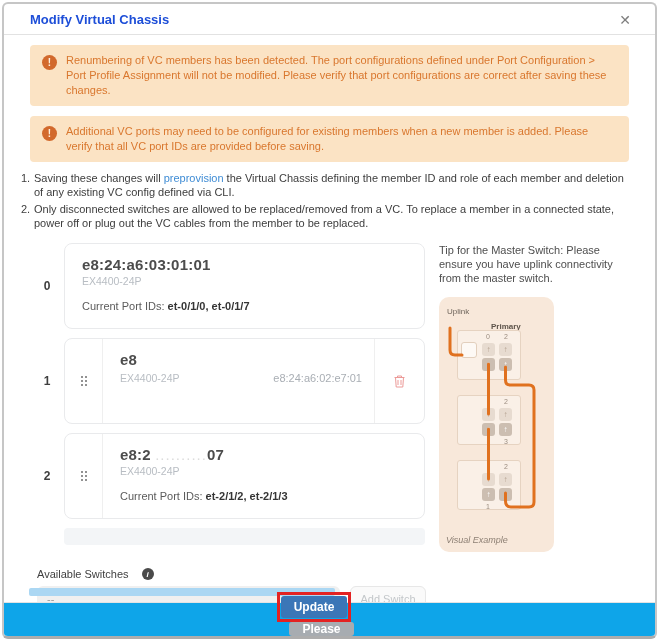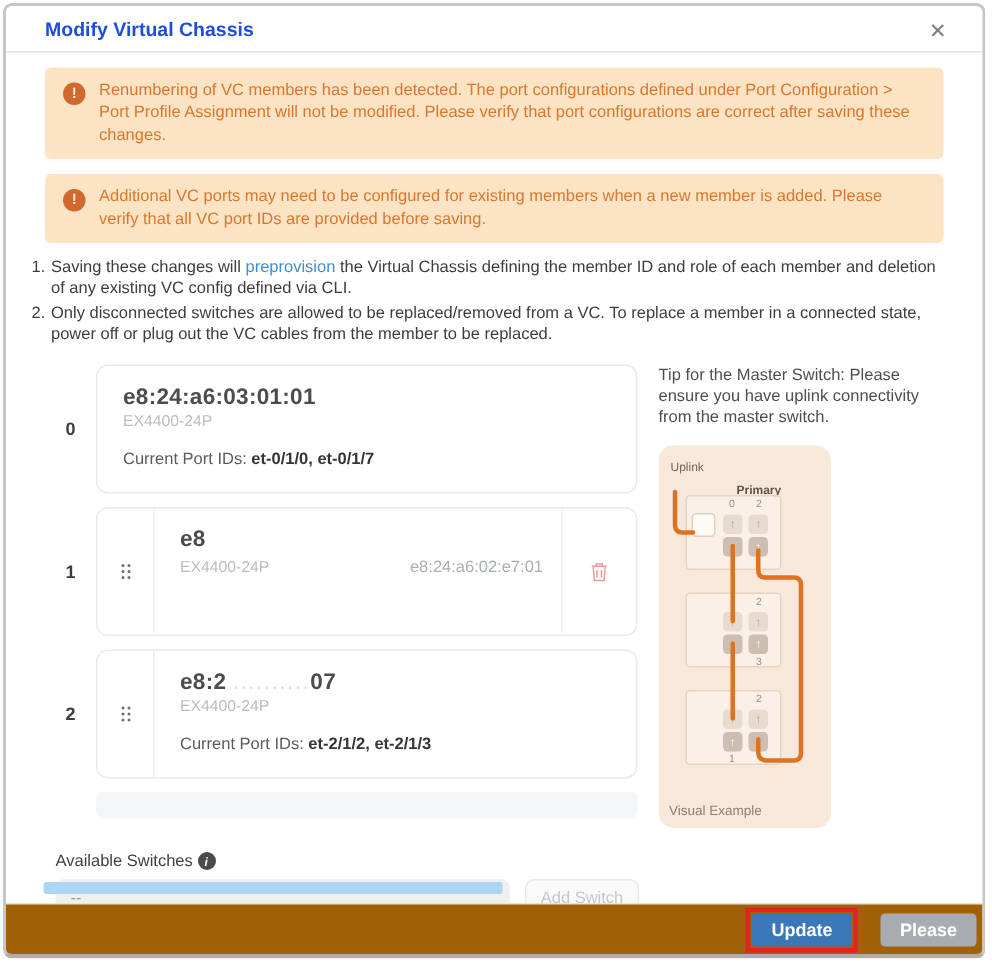--- a/index.html
+++ b/index.html
@@ -61,7 +61,7 @@
   .port.r2{background:#ccbeb1;color:#fff;}
   .port::before{content:"↑";font-weight:700;}
   .plbl{position:absolute;font-size:7px;color:#9b8d80;}
-  .vx-caption{position:absolute;left:7px;bottom:7px;font-size:9px;color:#8c7f73;}
+  .vx-caption{position:absolute;left:7px;bottom:7px;font-size:9px;font-style:italic;color:#8c7f73;}
   .cables{position:absolute;left:0;top:0;pointer-events:none;}
   
   .avail{margin:16px 0 0 7px;}

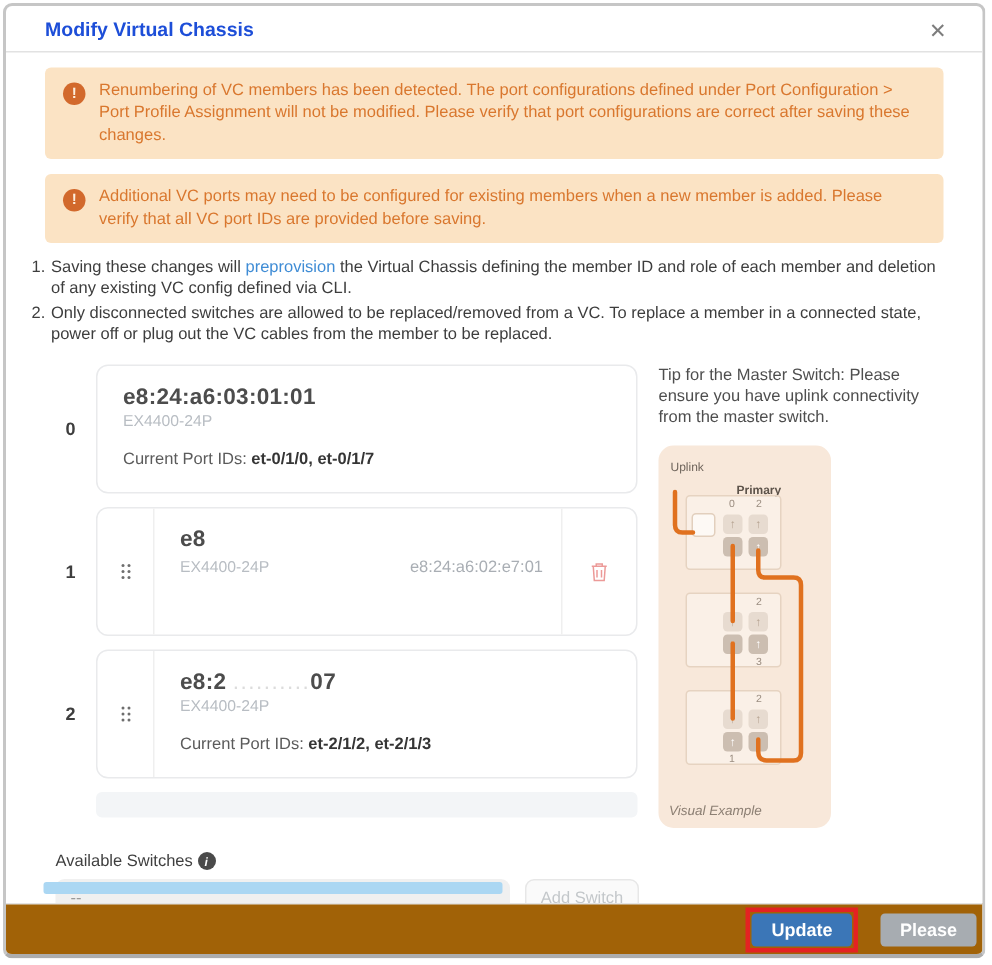--- a/index.html
+++ b/index.html
@@ -65,7 +65,7 @@
   .cables{position:absolute;left:0;top:0;pointer-events:none;}
   
   .avail{margin:16px 0 0 7px;}
-  .avail-label{display:flex;align-items:flex-start;gap:3px;font-size:11px;color:#3f3f3f;}
+  .avail-label{display:flex;align-items:flex-start;gap:13px;font-size:11px;color:#3f3f3f;}
   .info-ic{width:12px;height:12px;border-radius:50%;background:#4a4a4a;color:#fff;font-size:8px;
            font-weight:700;display:flex;align-items:center;justify-content:center;font-style:italic;}
   .avail-row{display:flex;margin-top:6px;align-items:center;}

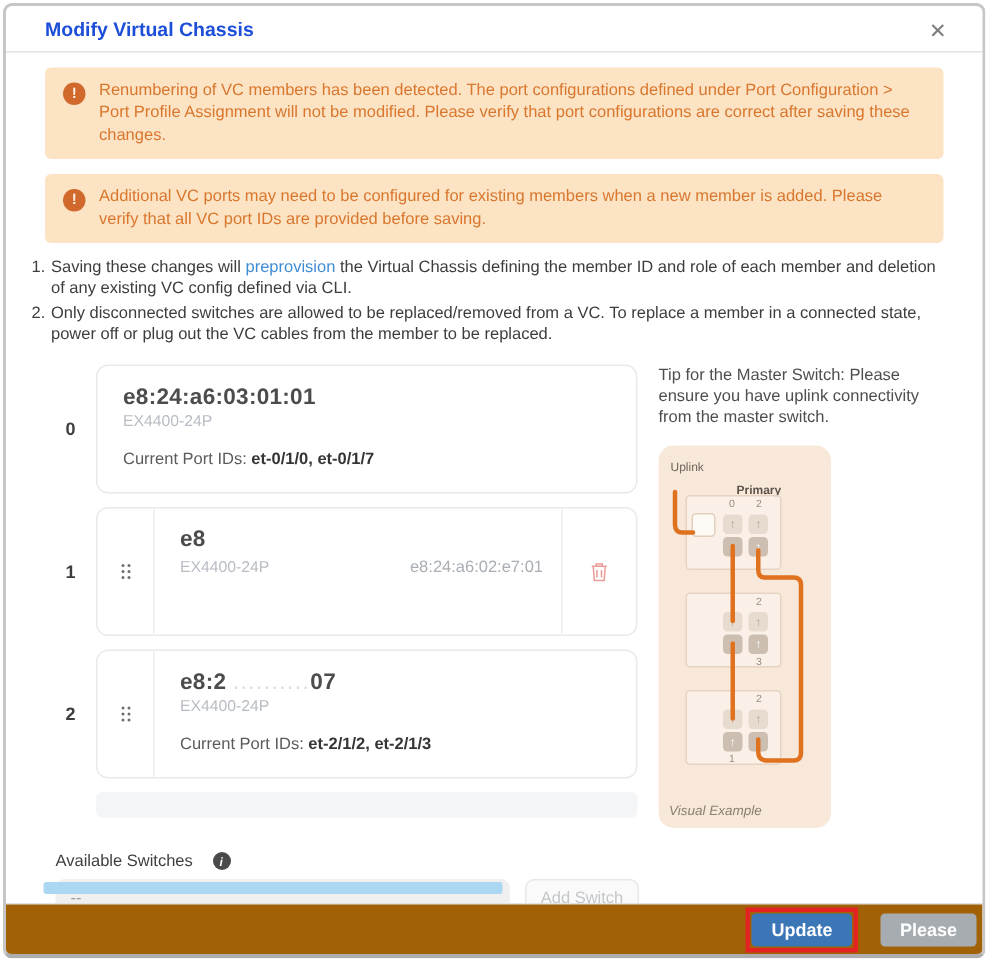--- a/index.html
+++ b/index.html
@@ -76,7 +76,7 @@
   
   .hscroll{position:absolute;left:25px;bottom:40px;width:306px;height:8px;background:#abd7f3;border-radius:2px;}
   .footer{position:absolute;left:0;right:0;bottom:0;height:33px;border-top:1px solid #e3e3e3;
-          background:#a16207;display:flex;align-items:center;justify-content:flex-end;padding-right:4px;}
+          background:#0ea5e9;display:flex;align-items:center;justify-content:flex-end;padding-right:16px;flex-direction:column;}
   .red-box{border:3px solid #e32222;padding:1px;margin-right:15px;}
   .btn{height:22px;border:none;border-radius:3px;color:#fff;font-size:12px;font-weight:700;
        padding:0 13px;font-family:"Liberation Sans",sans-serif;cursor:pointer;}

